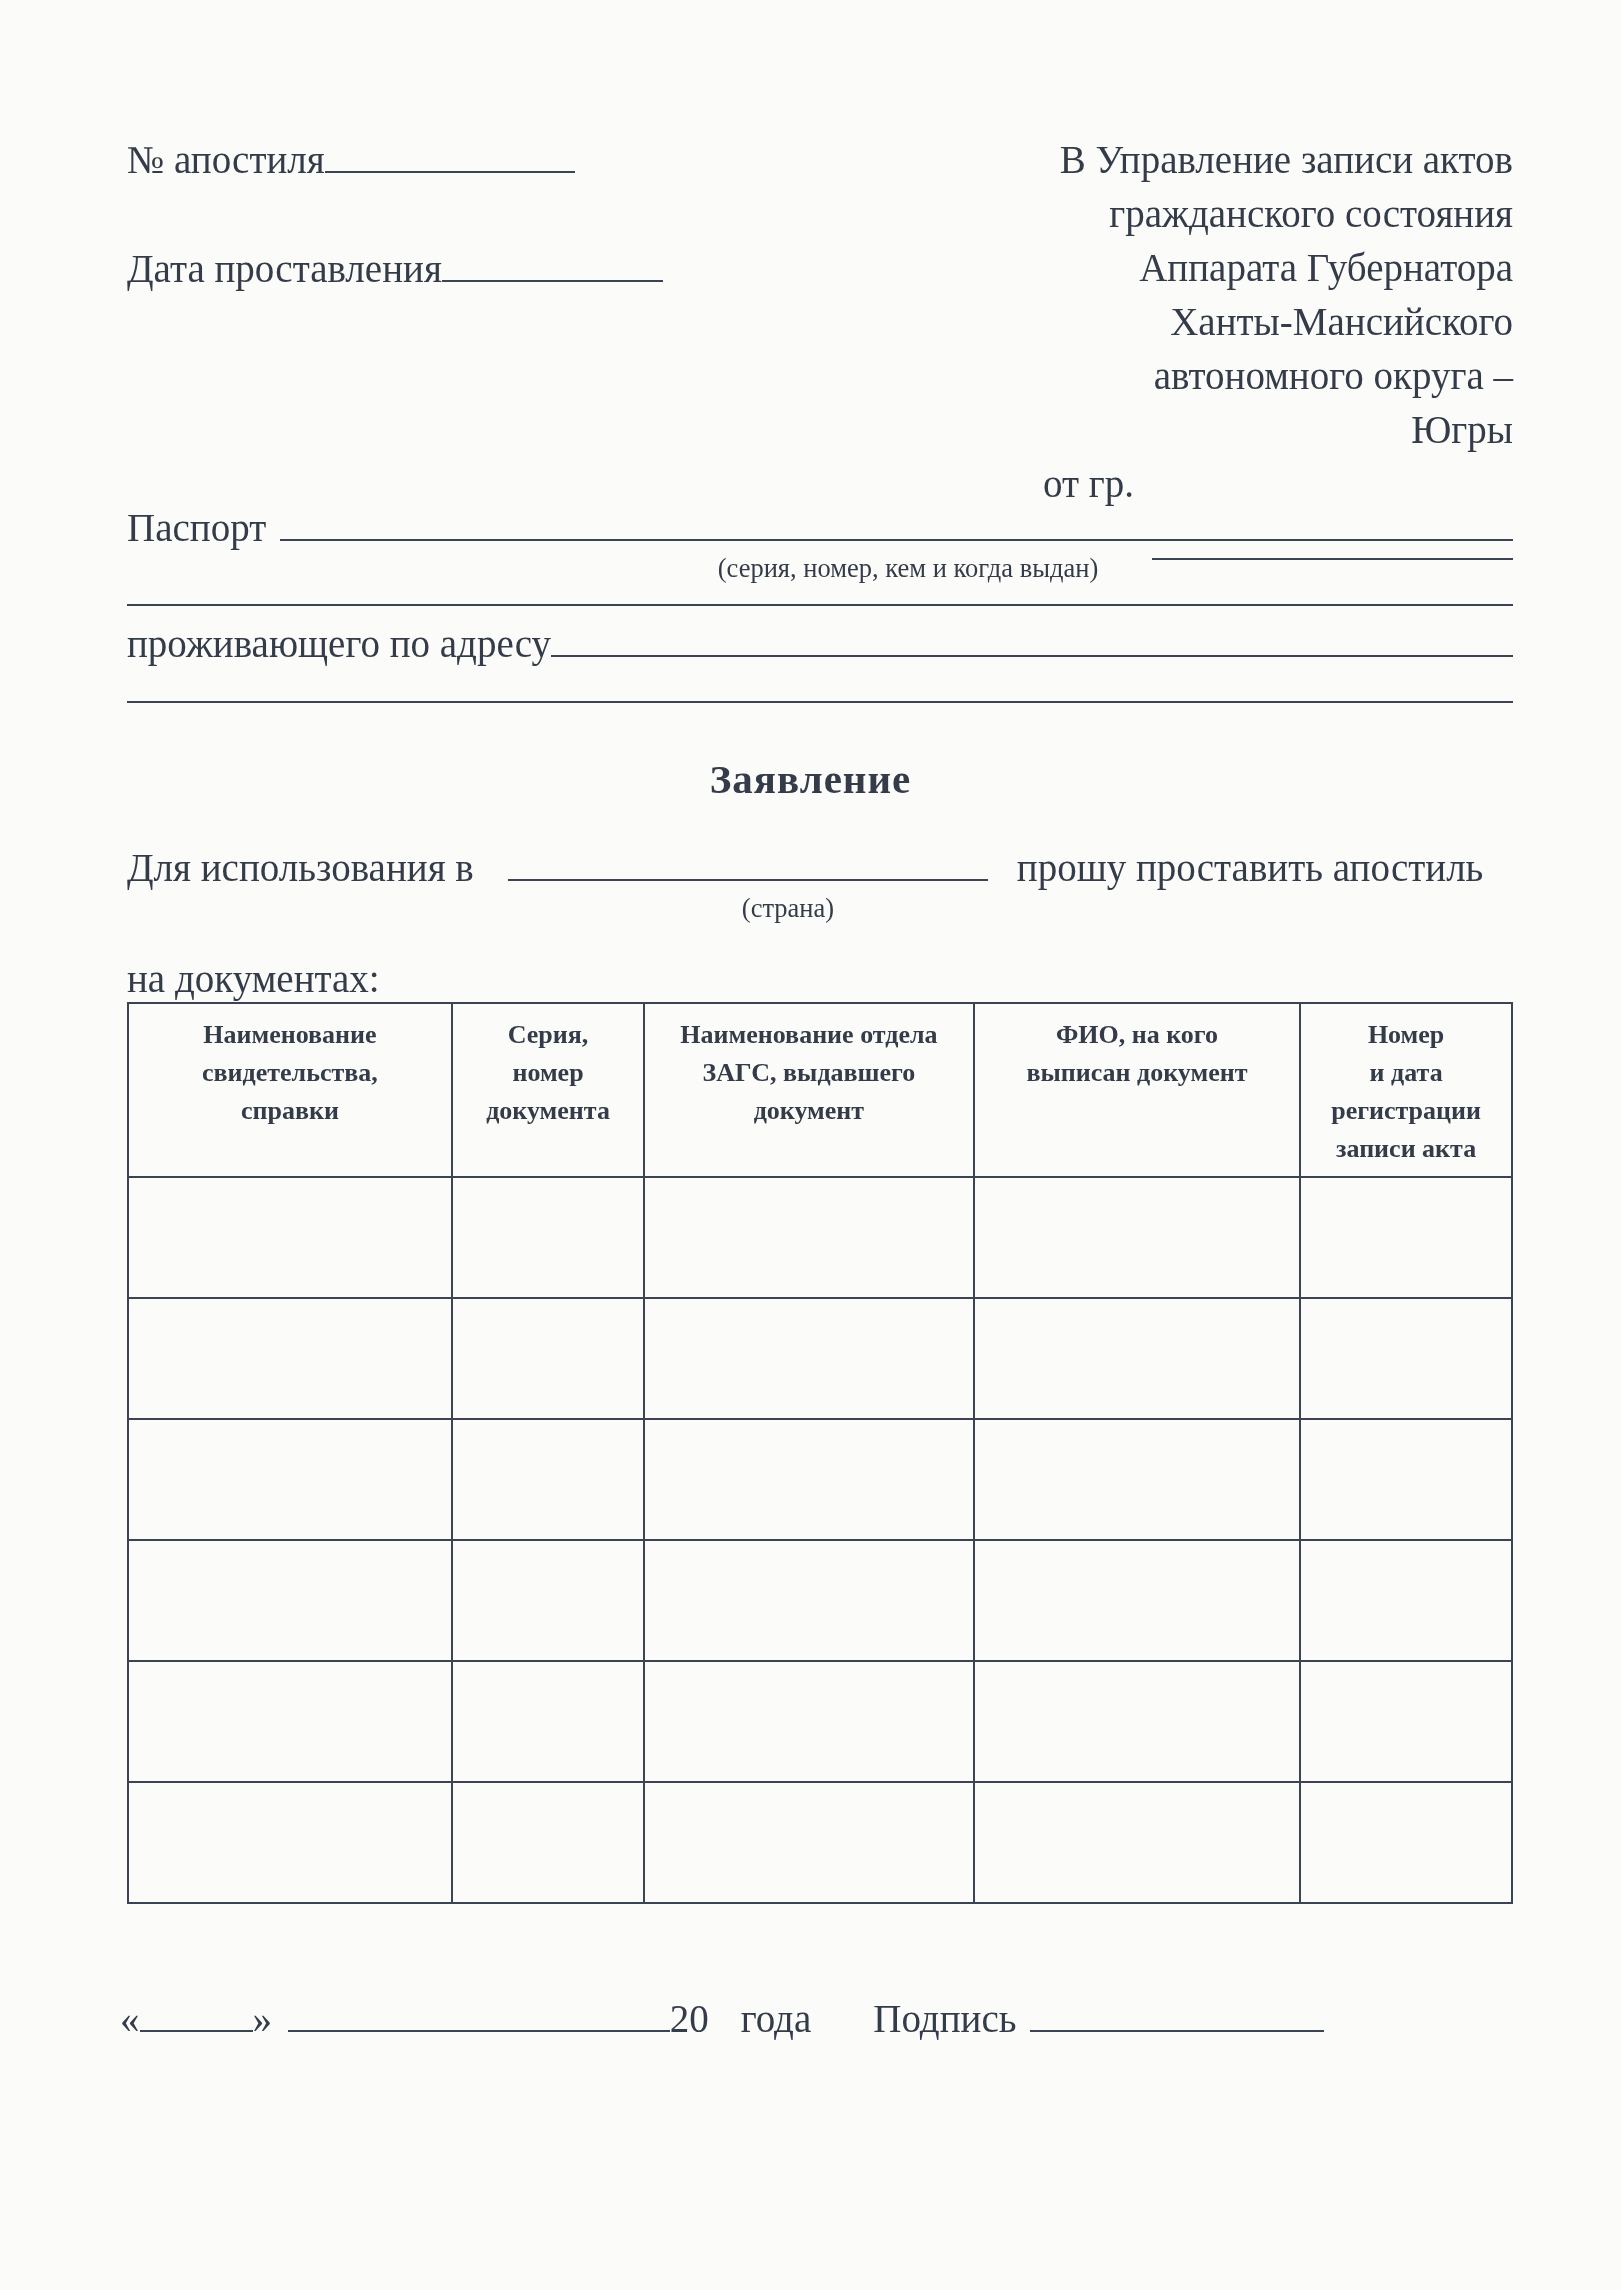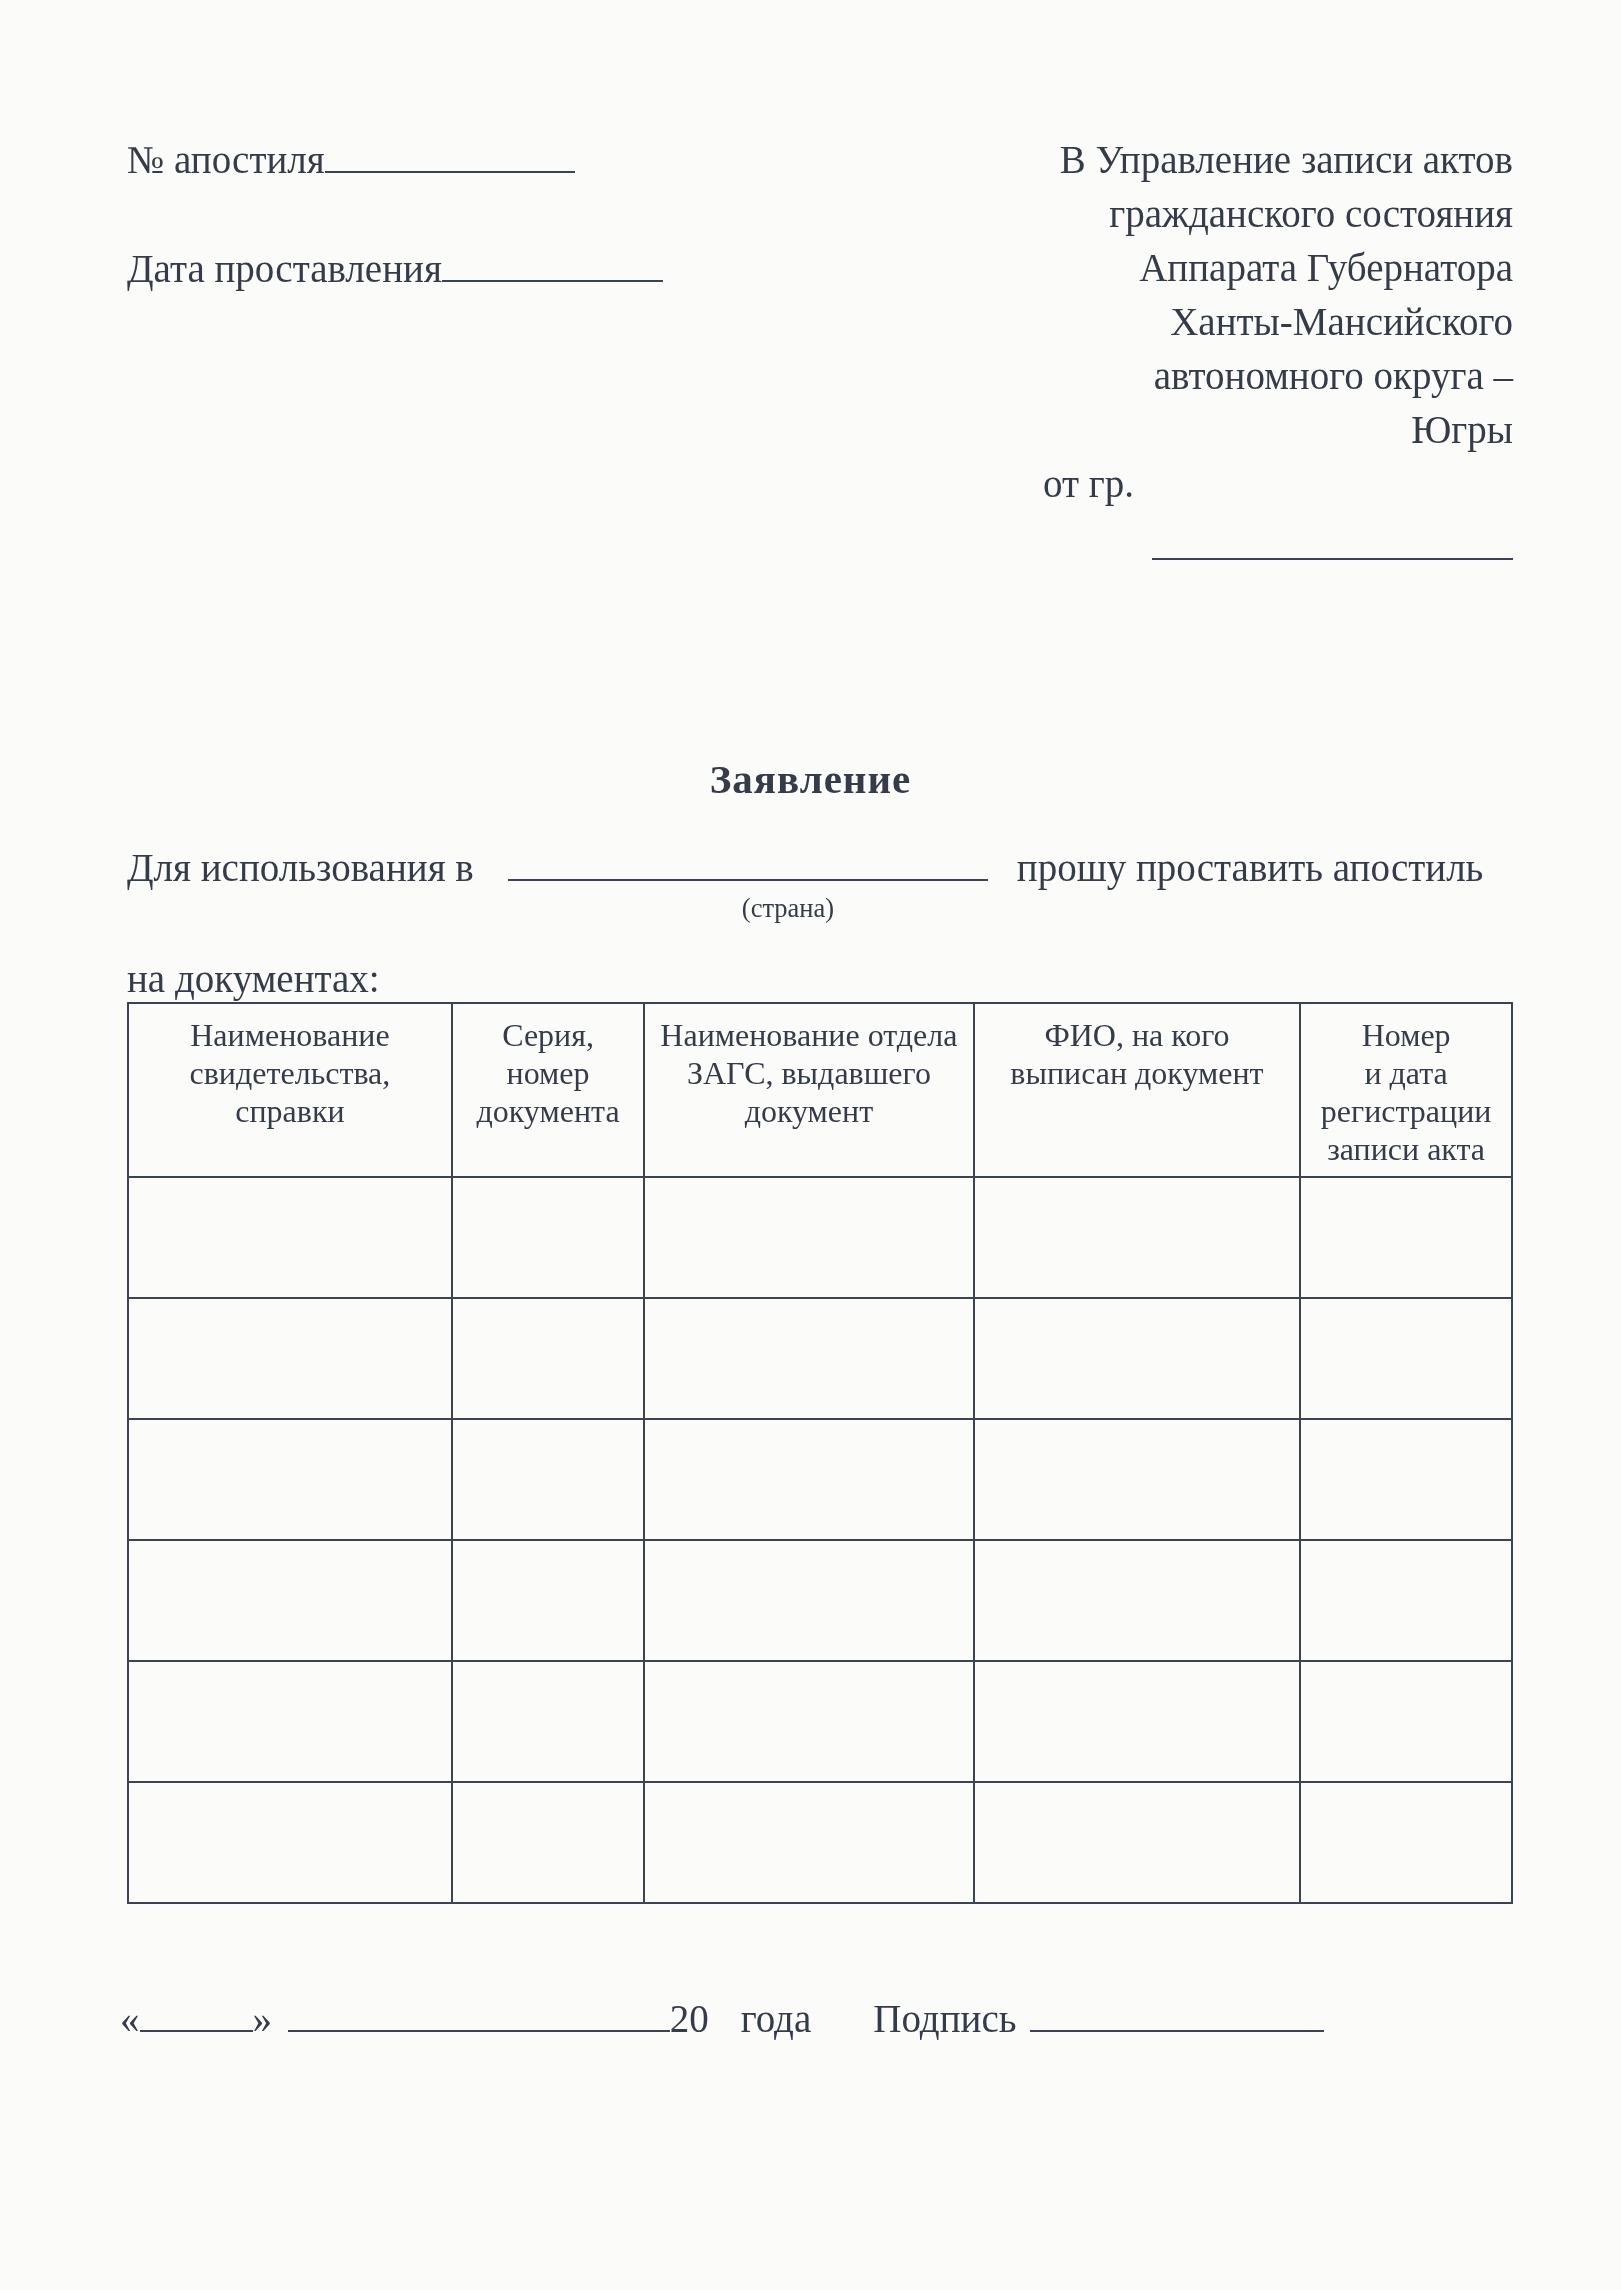--- a/index.html
+++ b/index.html
@@ -106,6 +106,19 @@
     </div>
   </div>
 
+  <div class="passport">
+    <div class="flex">
+      <span>Паспорт</span>
+      <span class="ul fill" style="margin-left:13.7px;"></span>
+    </div>
+    <div class="hint">(серия, номер, кем и когда выдан)</div>
+    <div class="hr hr1"></div>
+    <div class="flex row2">
+      <span>проживающего по адресу</span>
+      <span class="ul fill"></span>
+    </div>
+    <div class="hr hr2"></div>
+  </div>
 
   <div class="doc-title">Заявление</div>
 

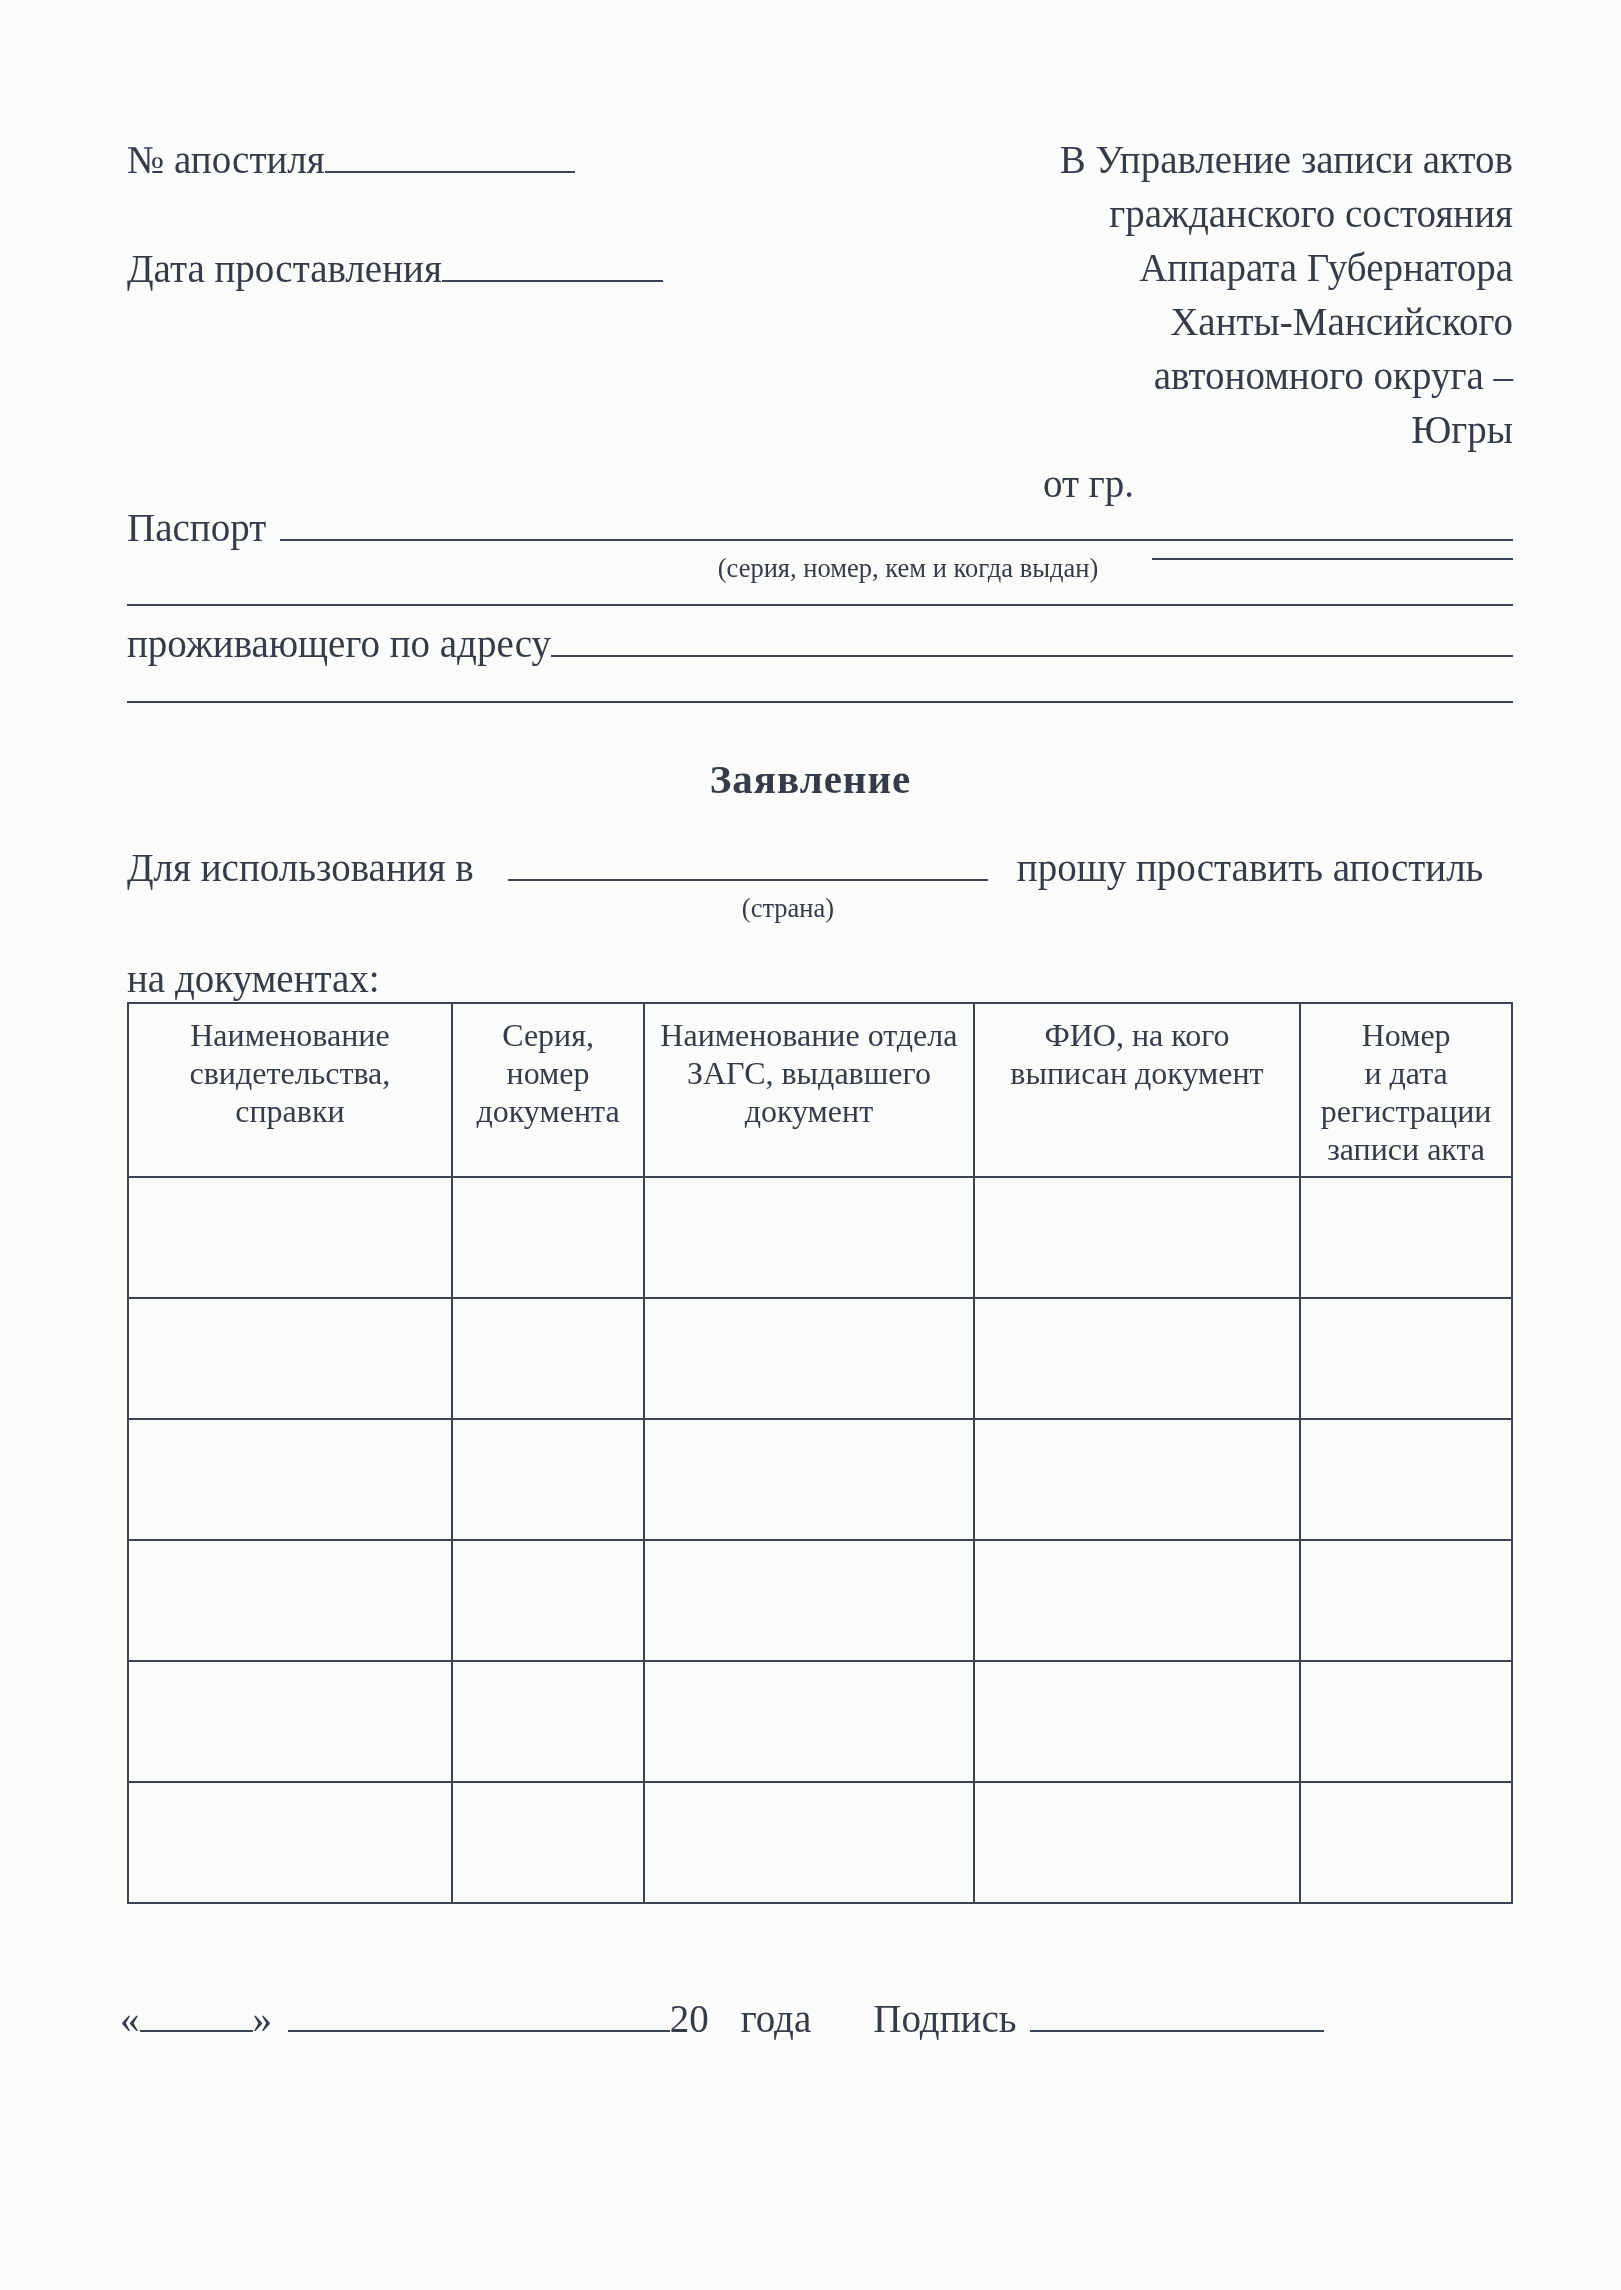--- a/index.html
+++ b/index.html
@@ -60,7 +60,7 @@
     border:2px solid var(--rule);
   }
   table.doc-table th{
-    font-size:32px;font-weight:normal;line-height:38px;
+    font-size:26px;font-weight:bold;line-height:38px;
     vertical-align:top;padding:11.8px 5.9px 7.8px 5.9px;
     white-space:pre-line;height:143px;box-sizing:border-box;
     text-align:center;

